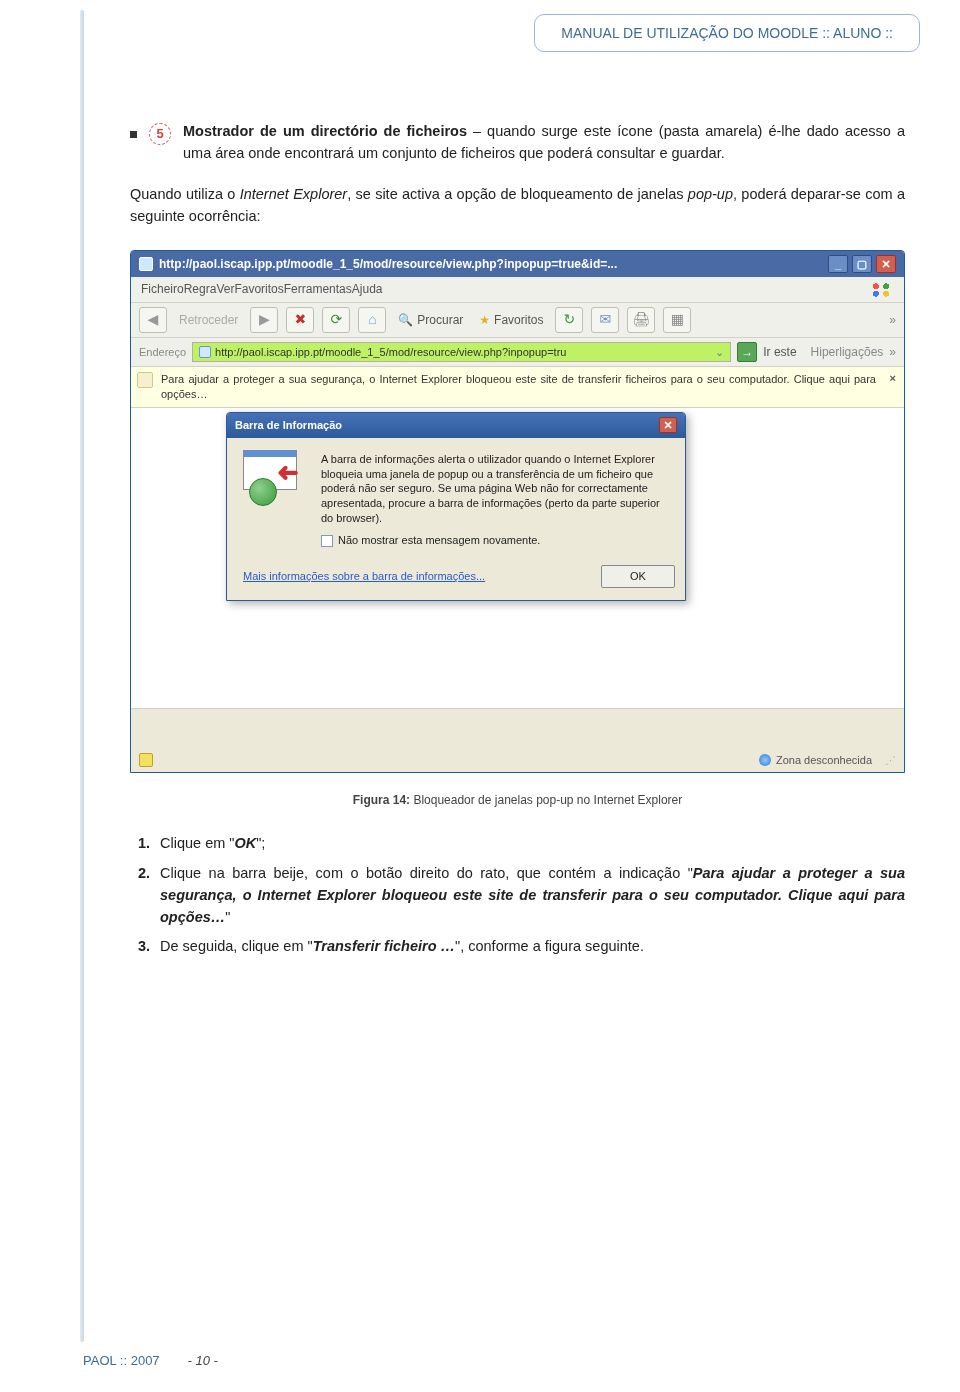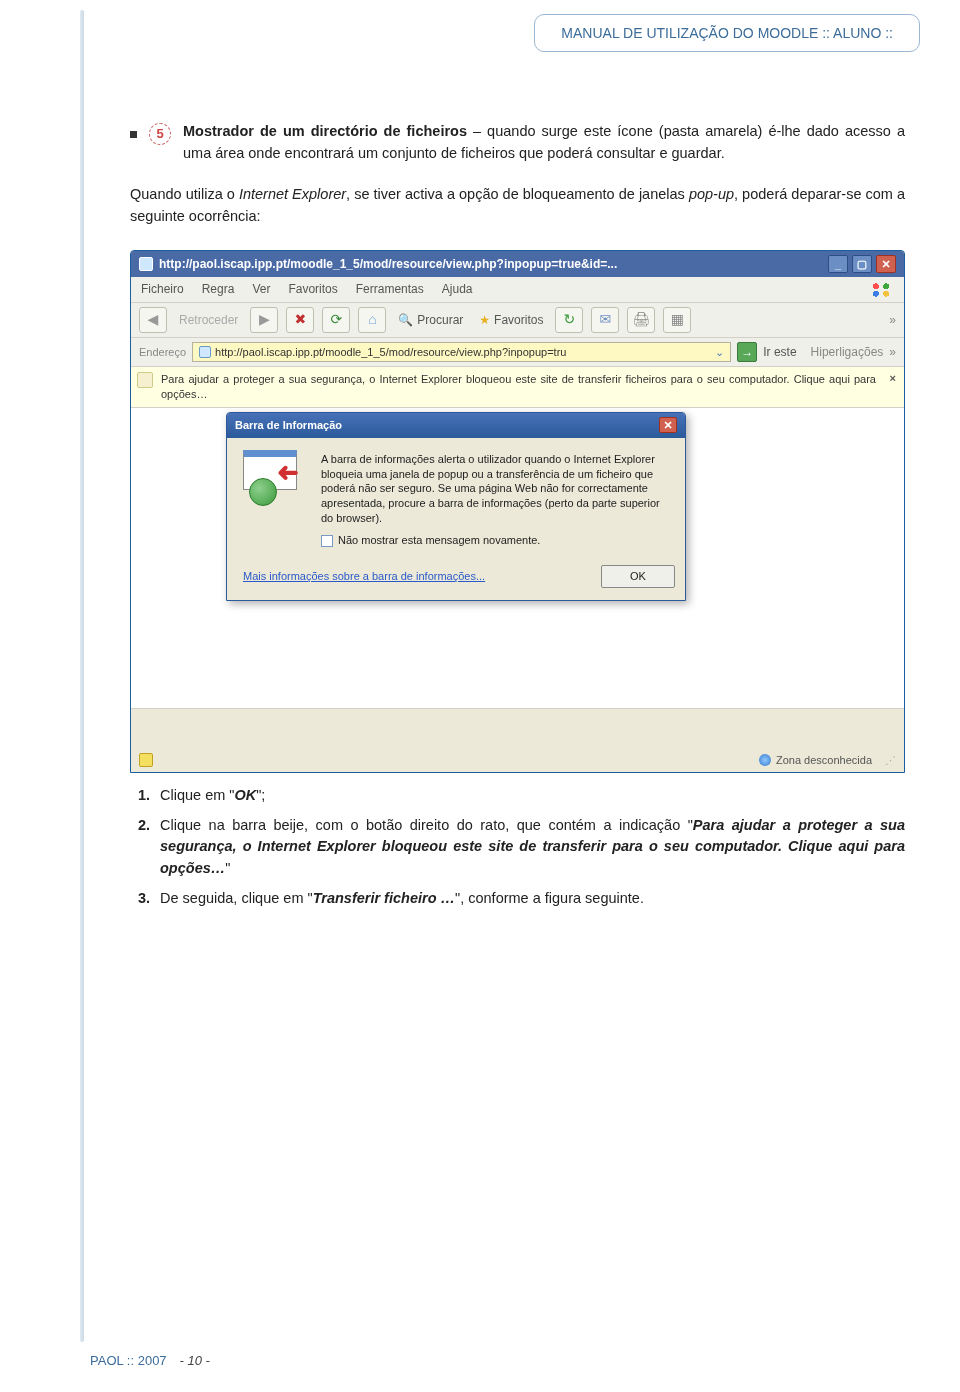--- a/index.html
+++ b/index.html
@@ -145,7 +145,7 @@
 
 
   <p>
-    <span>Quando utiliza o </span><span class="italic">Internet Explorer</span><span>, se tiver activa a opção de bloqueamento de janelas </span><span class="italic">pop-up</span><span>, poderá deparar-se com a seguinte ocorrência:</span>
+    <span>Quando utiliza o </span><span class="italic">Internet Explorer</span><span>, se site activa a opção de bloqueamento de janelas </span><span class="italic">pop-up</span><span>, poderá deparar-se com a seguinte ocorrência:</span>
   </p>
 
   <div class="screenshot">

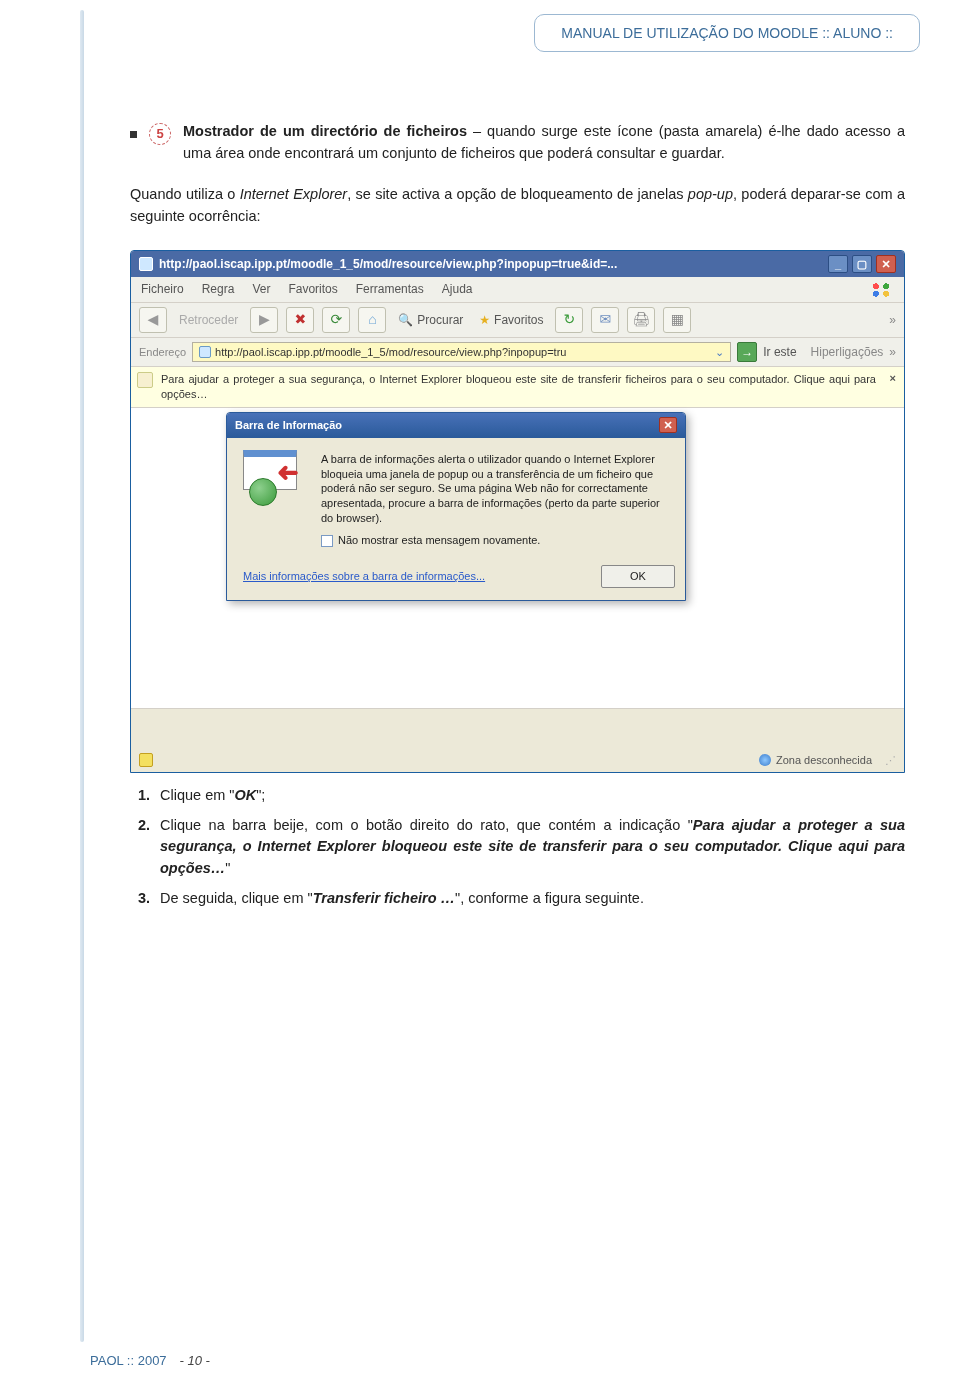--- a/index.html
+++ b/index.html
@@ -66,7 +66,7 @@
   .winbtns { display:flex; gap:4px;}
   .winbtn { width:20px;height:18px;background:#6b8fc4;border:1px solid #2c4e84;border-radius:2px;display:flex;align-items:center;justify-content:center;color:#fff;font-size:11px;cursor:default;}
   .winbtn.close { background:#d06050;border-color:#a03020;font-weight:bold;}
-  .ie-menu { background:#f0f0ea; padding:3px 10px; display:flex; gap:18px; color:#555; border-bottom:1px solid #d4d0c8;}
+  .ie-menu { background:#f0f0ea; padding:3px 10px; display:flex; gap:0; color:#555; border-bottom:1px solid #d4d0c8;}
   .ie-menu span { cursor:default;}
   .ie-menu-right { margin-left:auto; display:flex; align-items:center;}
   .flag { width:26px;height:18px; background:

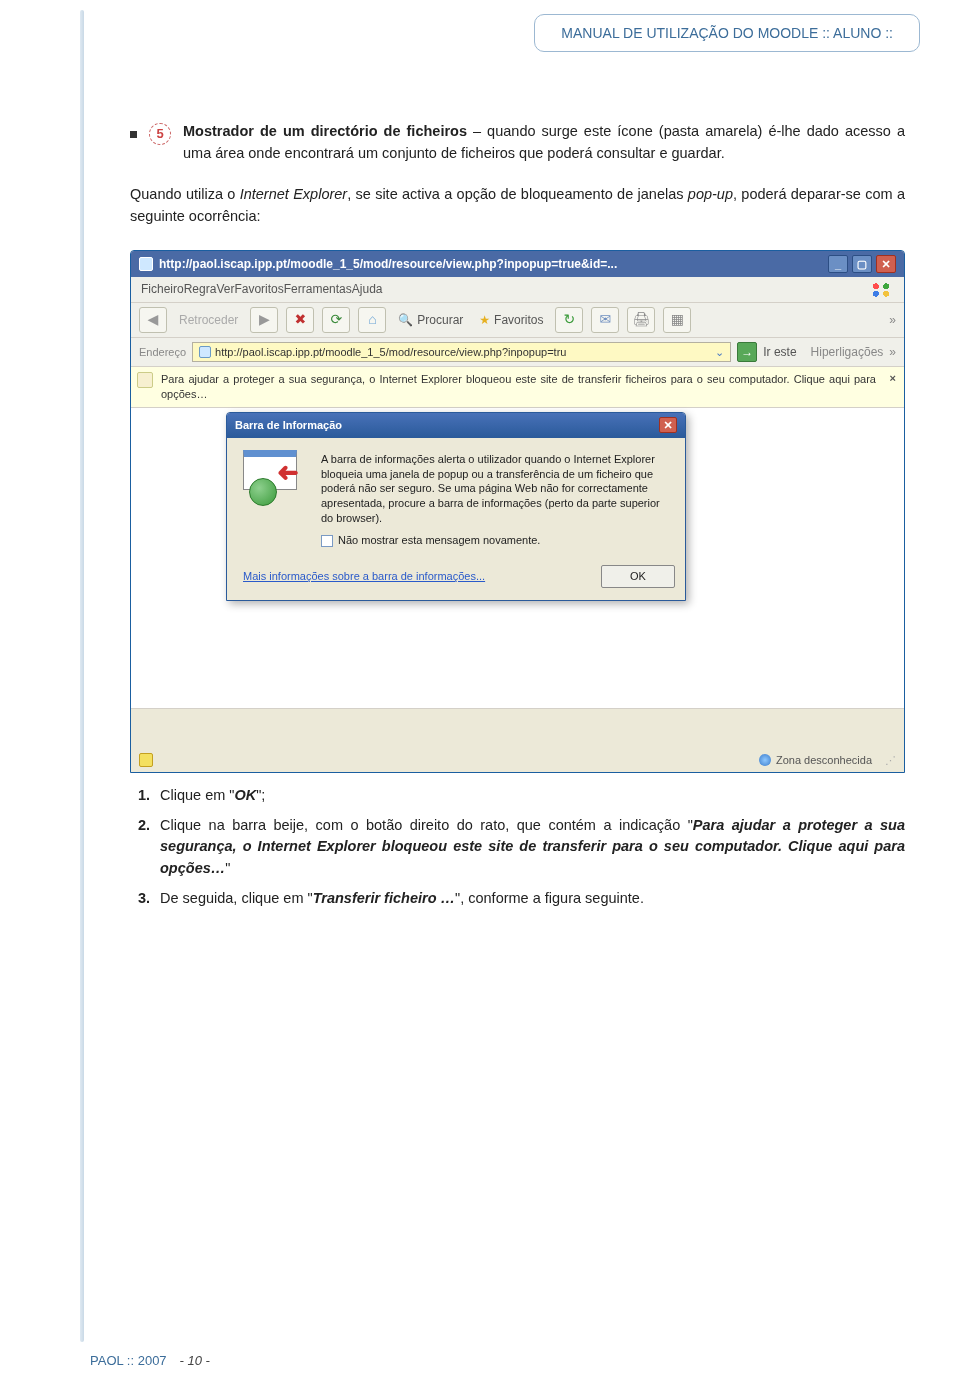--- a/index.html
+++ b/index.html
@@ -81,7 +81,7 @@
   .tlbl { color:#555; display:flex; align-items:center; gap:4px; padding:0 4px;}
   .ie-addr { background:#f0f0ea; padding:4px 8px; display:flex; align-items:center; gap:6px; border-bottom:1px solid #d4d0c8;}
   .ie-addr .lbl{ color:#888; font-size:11px;}
-  .addr-input { flex:1; background:#fef9c3; border:1px solid #b4b0a0; padding:2px 6px; font-size:11px; color:#333; display:flex; align-items:center; gap:4px; height:20px;}
+  .addr-input { flex:1; background:#bef264; border:1px solid #b4b0a0; padding:2px 6px; font-size:11px; color:#333; display:flex; align-items:center; gap:4px; height:20px;}
   .go-btn{ width:20px;height:20px; background:#58a858; border:1px solid #3a7a3a; border-radius:2px; color:#fff; display:flex;align-items:center;justify-content:center;font-size:12px;}
   .ie-infobar { background:#ffffe1; border-bottom:1px solid #d4d0c8; padding:5px 28px 5px 30px; position:relative; color:#333; font-size:11px; line-height:1.35;}
   .ie-infobar .ico { position:absolute; left:6px; top:5px; width:16px;height:16px; background:#f7f0d0; border:1px solid #cc8; border-radius:2px;}

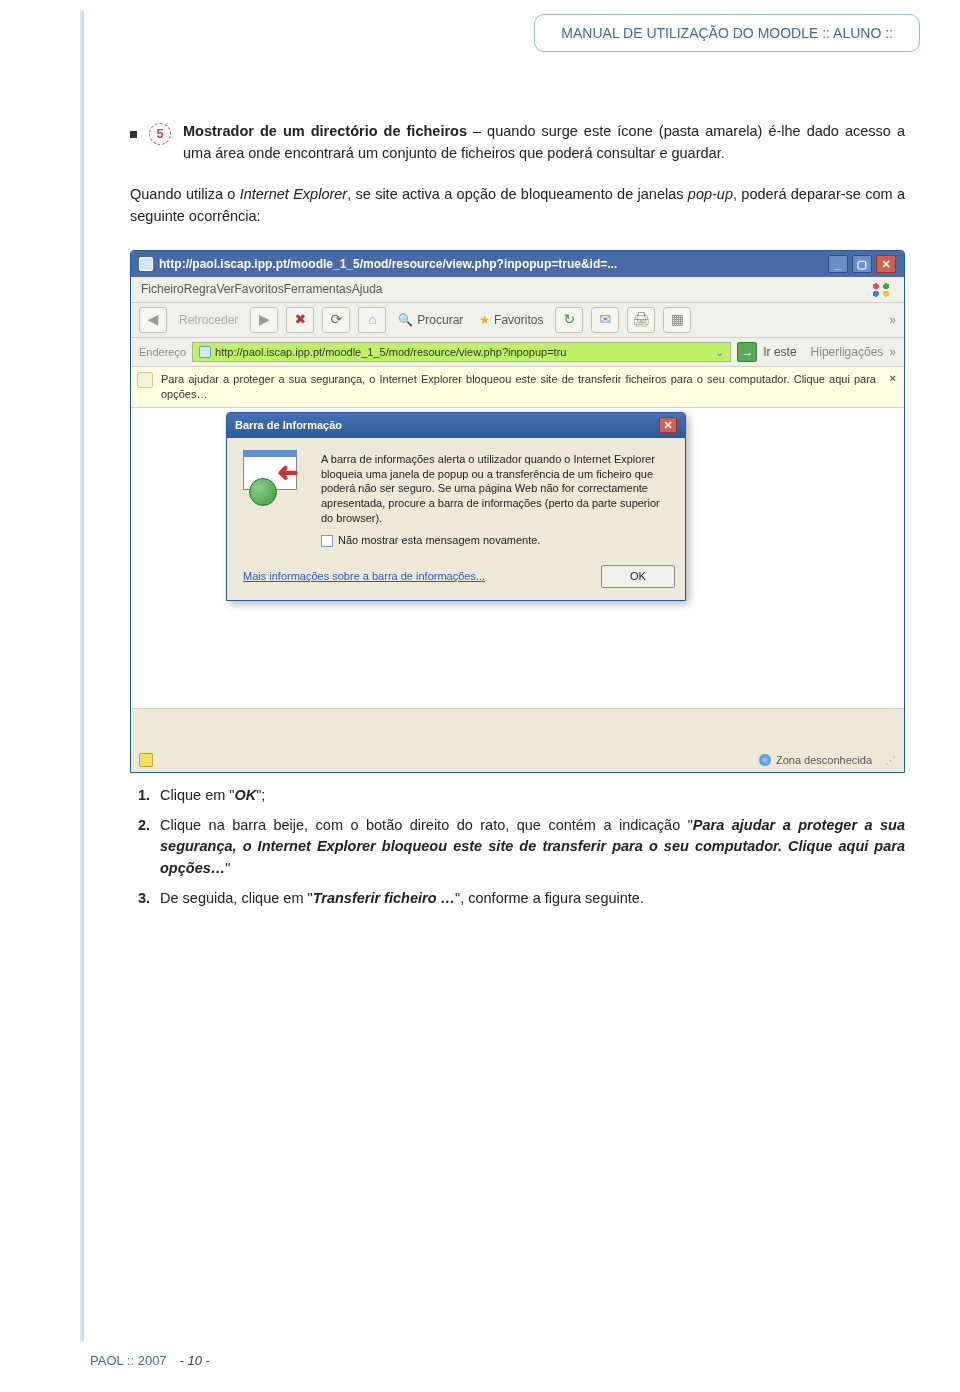--- a/index.html
+++ b/index.html
@@ -257,6 +257,9 @@
     </div>
   </div>
 
+  <div class="caption">
+    <span class="fb">Figura 14: </span><span>Bloqueador de janelas pop-up no Internet Explorer</span>
+  </div>
 
 
   <ol class="steps">

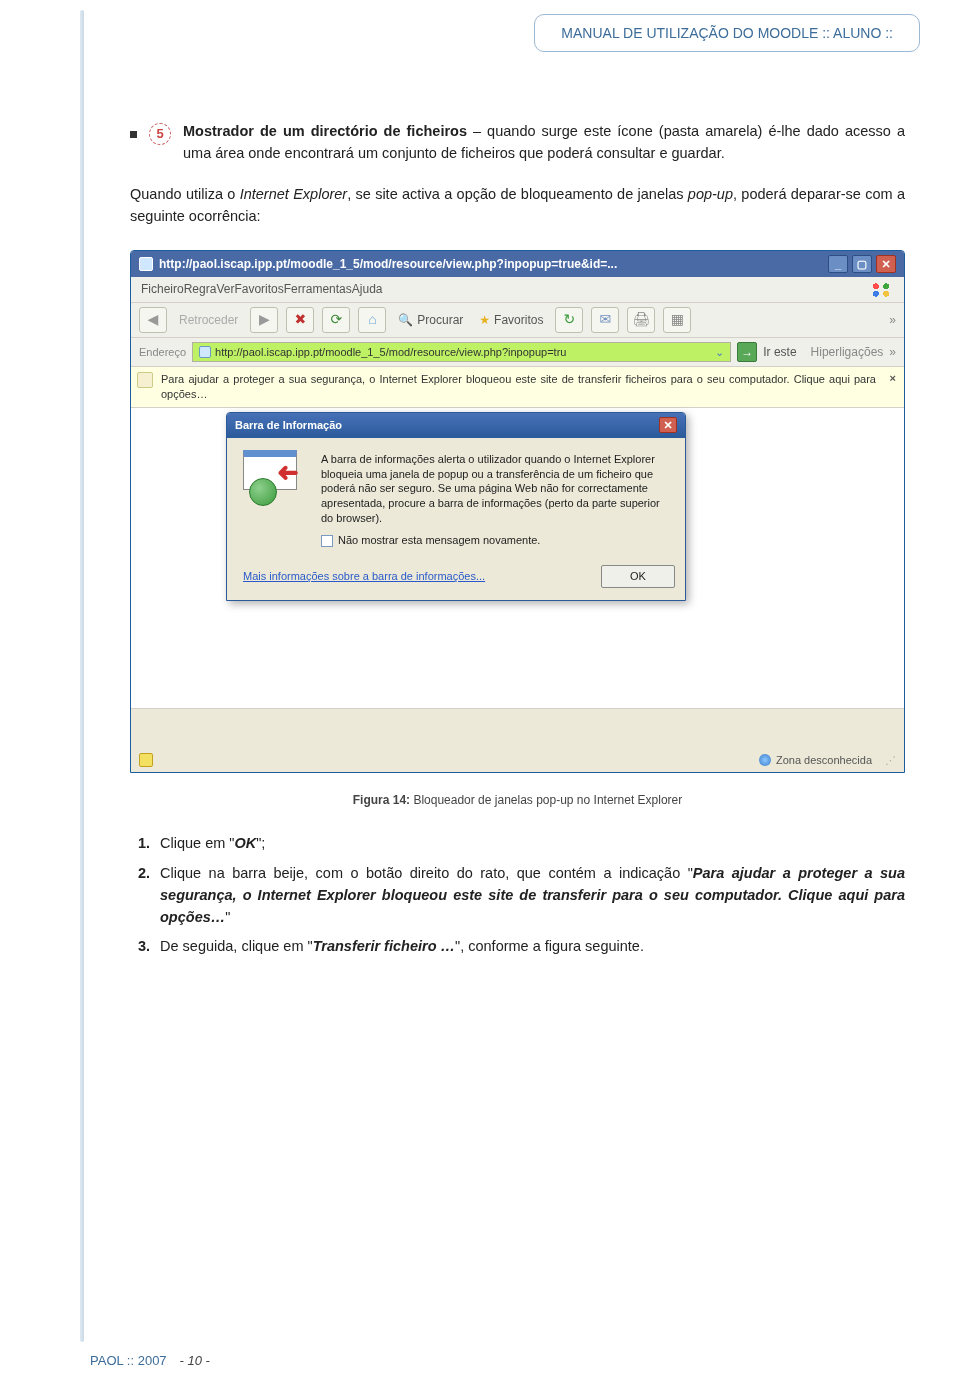--- a/index.html
+++ b/index.html
@@ -119,7 +119,7 @@
   ol.steps li { margin:8px 0; padding-left:6px; line-height:1.5; text-align:justify;}
   ol.steps li::marker{font-weight:bold;}
 
-  .footer { position:absolute; bottom:24px; left:90px; display:flex; align-items:center; gap:13px; font-size:13px;}
+  .footer { position:absolute; bottom:24px; left:83px; display:flex; align-items:center; gap:28px; font-size:13px;}
   .footer .paol { color:#3c6d9a; font-variant: small-caps;}
   .footer .pg { font-style: italic; color:#444;}
 </style>

